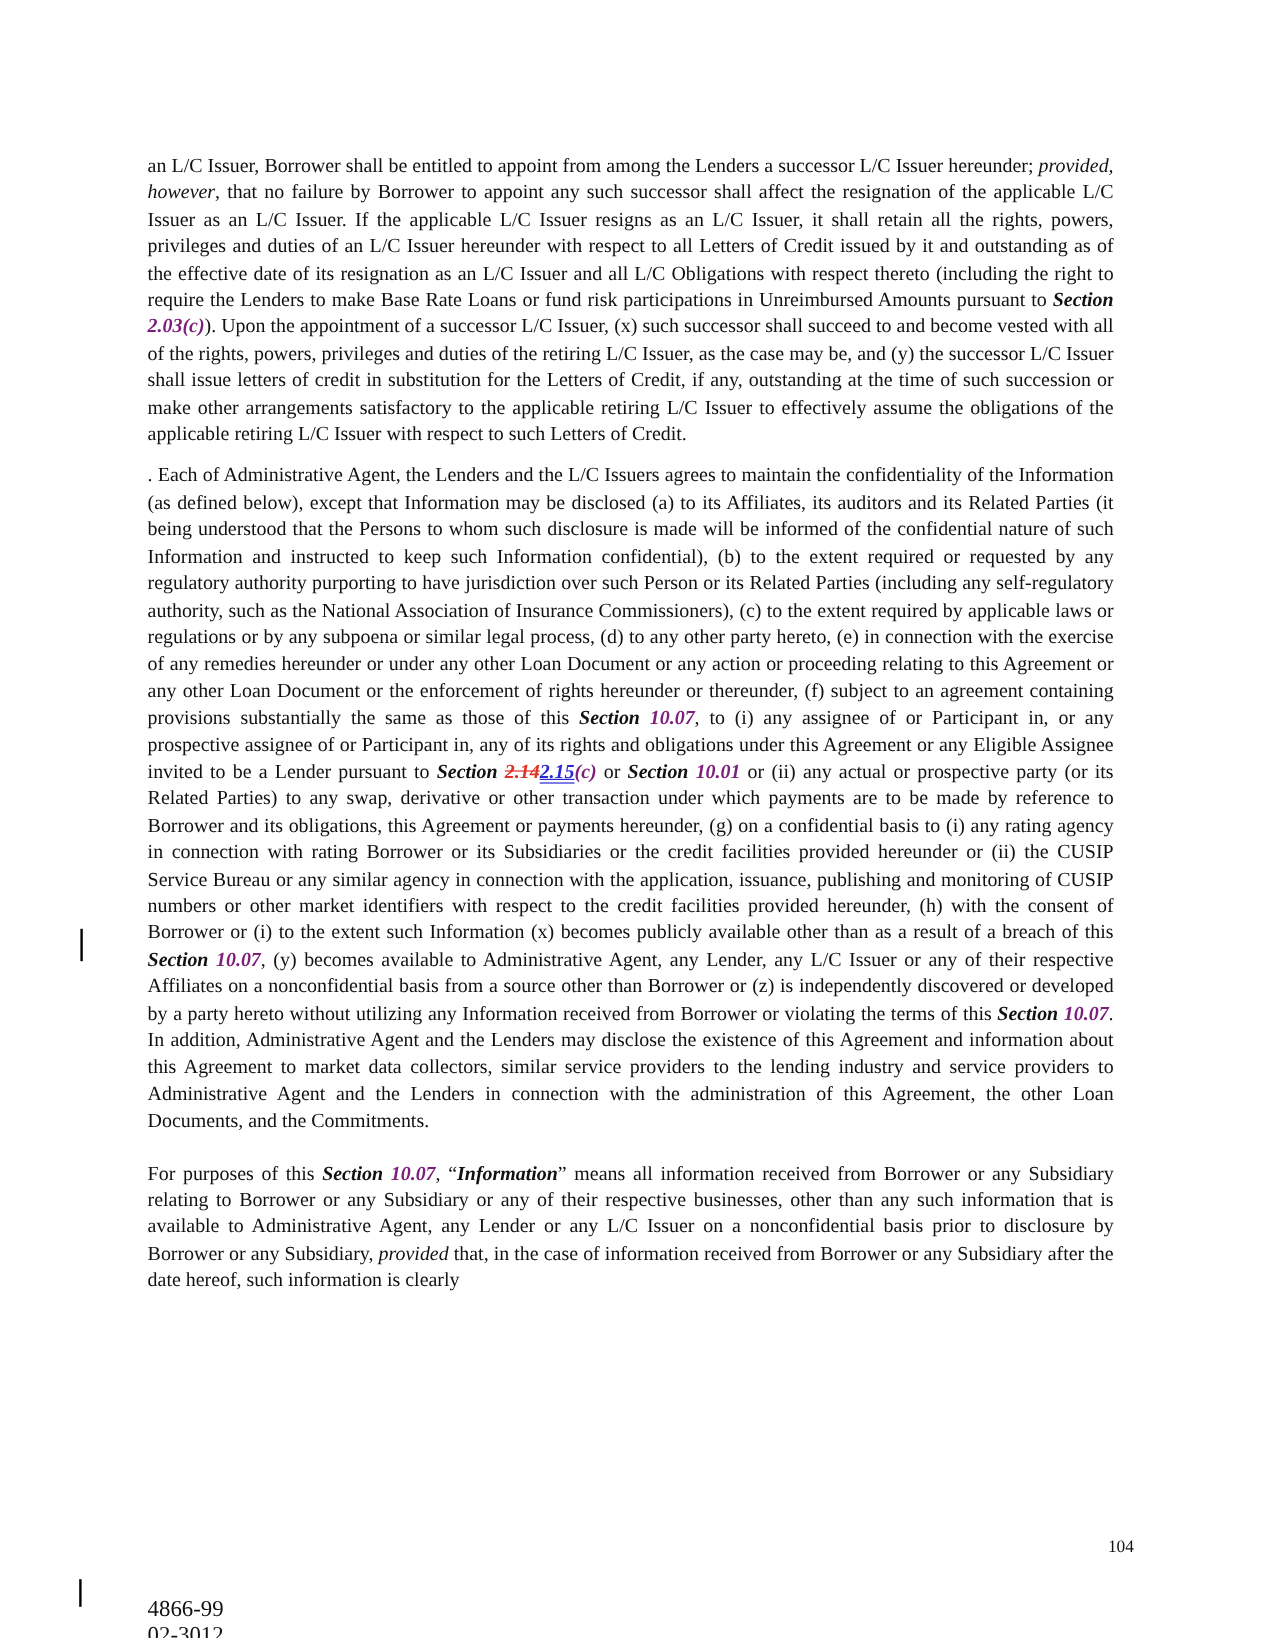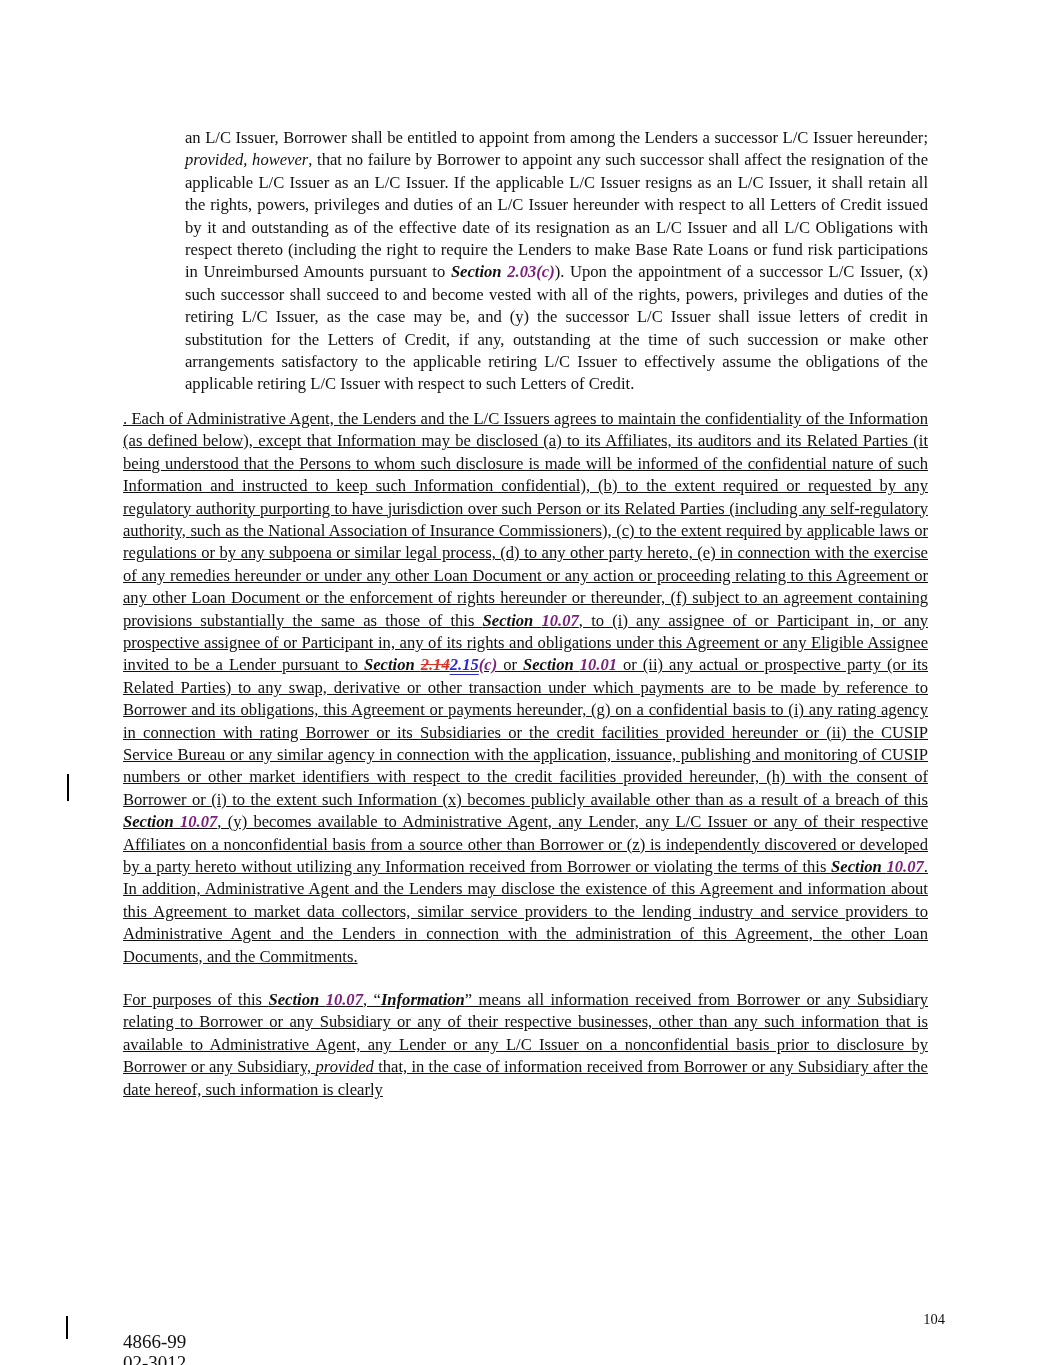--- a/index.html
+++ b/index.html
@@ -29,7 +29,6 @@
     text-align: justify;
   }
   .para.indented {
-    margin-left: 62px;
     margin-bottom: 12px;
   }
   .para.body-par {

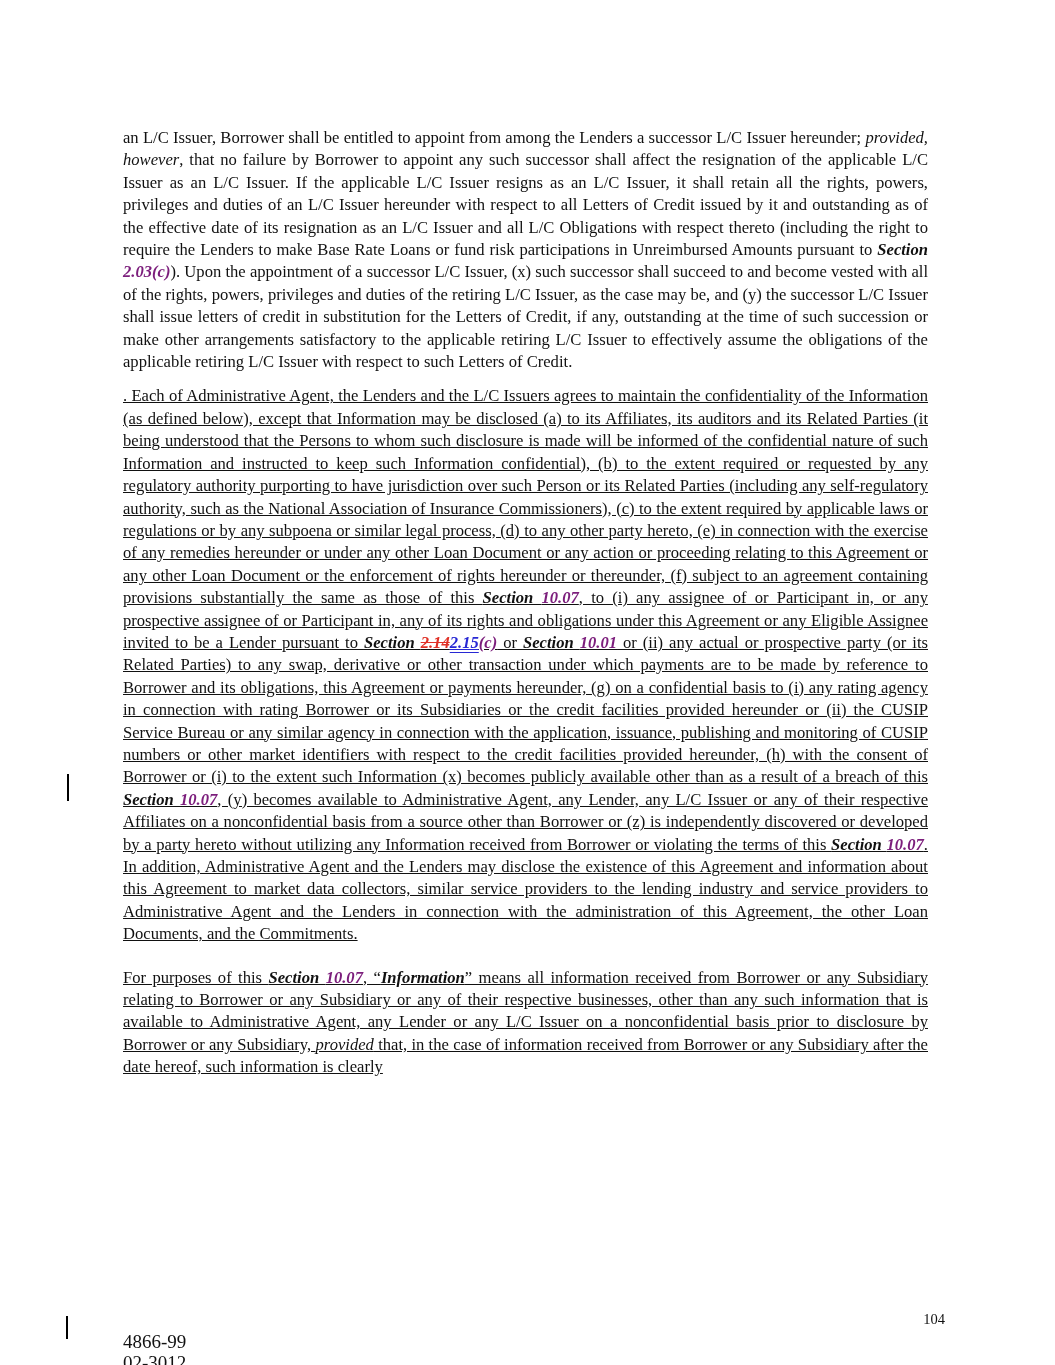--- a/index.html
+++ b/index.html
@@ -33,7 +33,6 @@
   }
   .para.body-par {
     margin-bottom: 21px;
-    text-decoration: underline;
   }
   .heading {
     margin: 0 0 20px 62px;

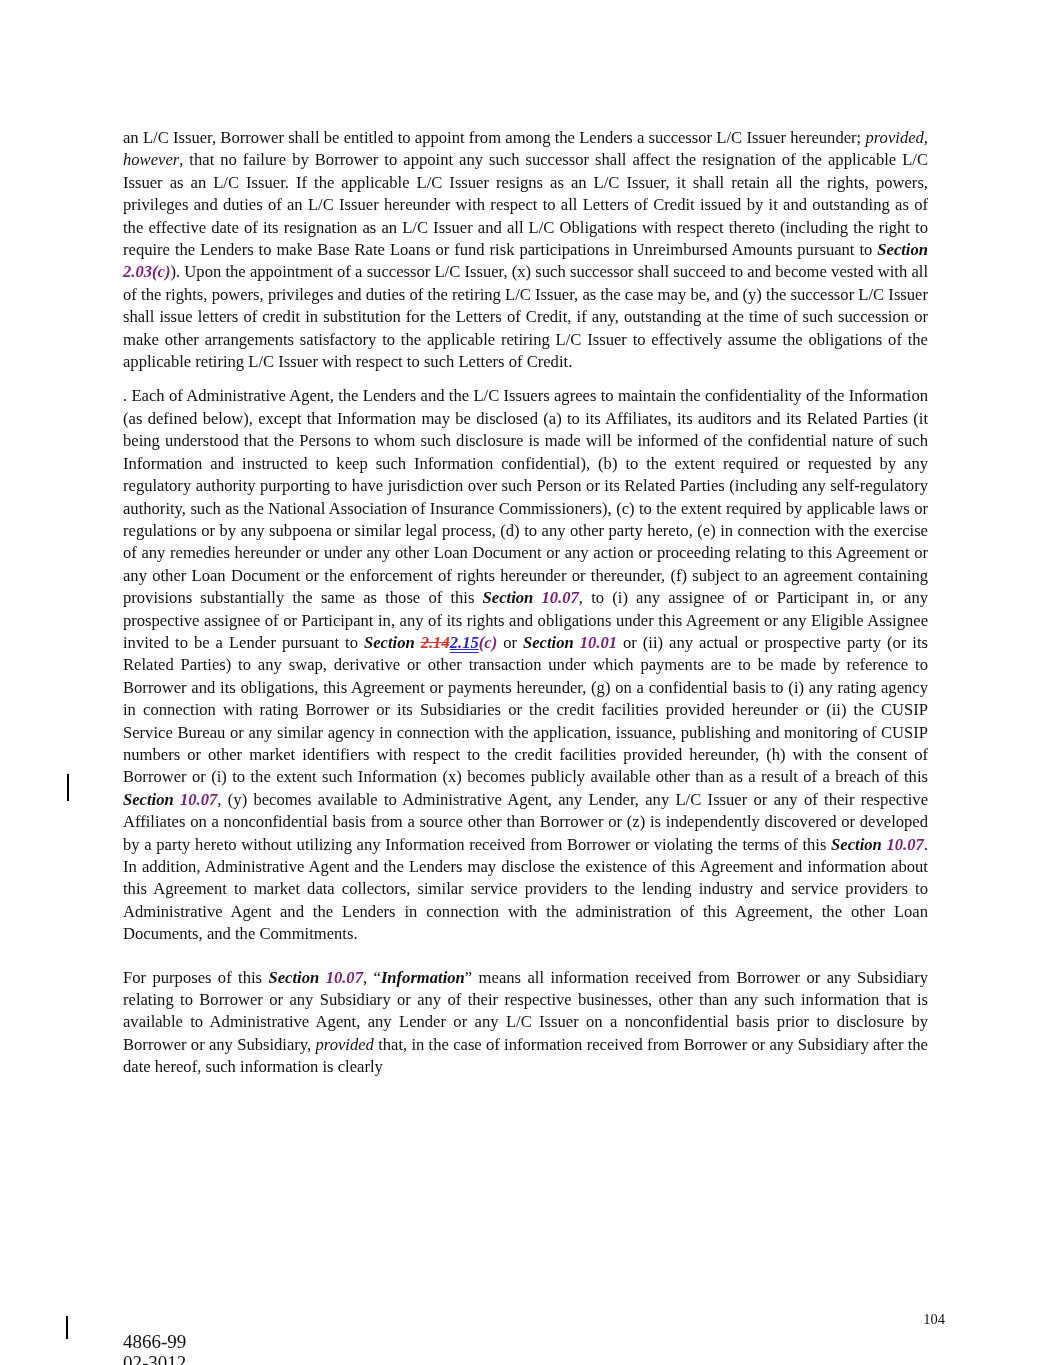--- a/index.html
+++ b/index.html
@@ -67,7 +67,6 @@
     top: 1281px;
     right: 110px;
     font-size: 14.5px;
-    margin-top: 30px;
   }
   .change-bar {
     position: absolute;

